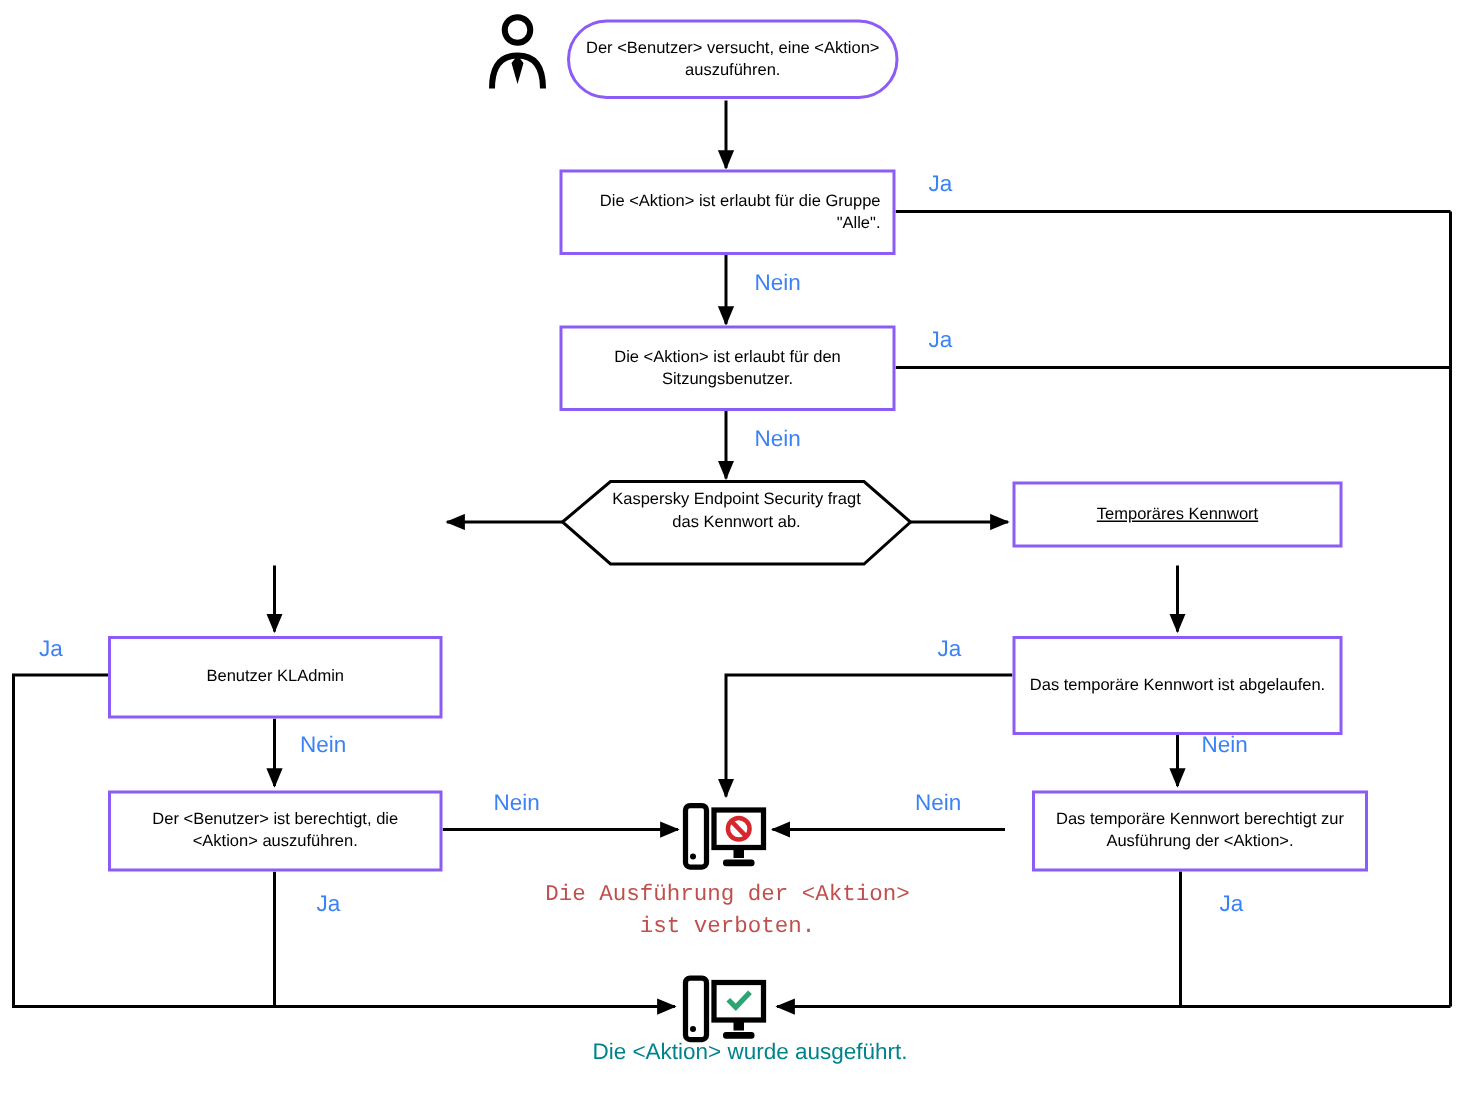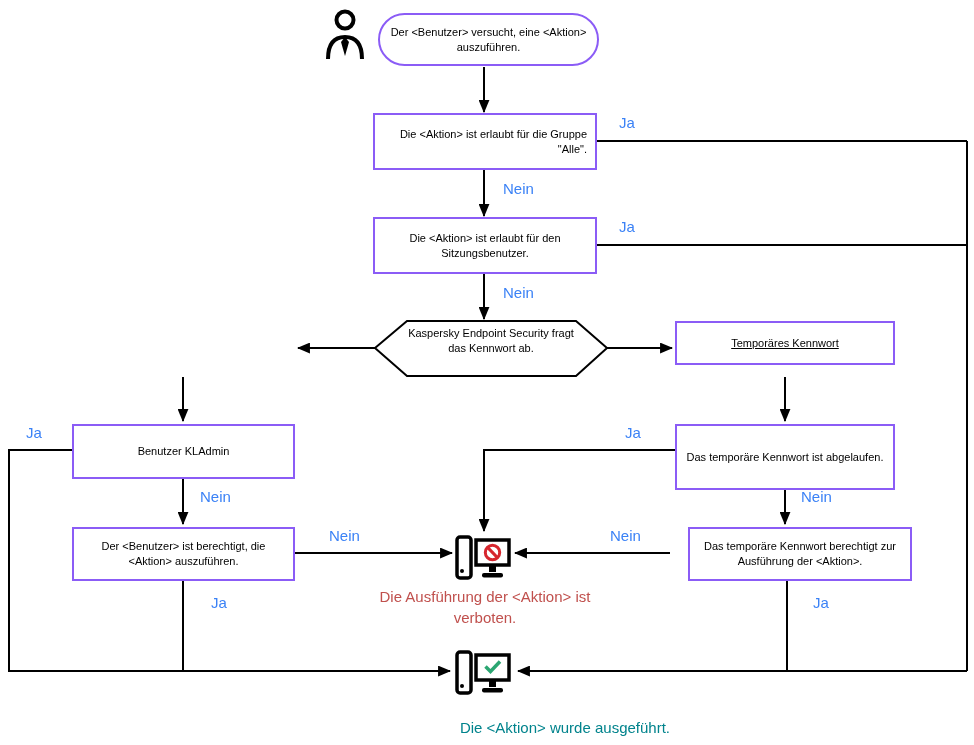--- a/index.html
+++ b/index.html
@@ -138,7 +138,7 @@
     <path d="M31.5,16.5 l5,5 l9.5,-10" fill="none" stroke="#2ba672" stroke-width="3.5"></path>
   </svg>
 
-  <div class="result-text" style="left:360px;top:586px;width:250px;color:#c0504d;">Die Ausführung der &lt;Aktion&gt; ist verboten.</div>
+  <div class="result-text" style="left:360px;top:586px;width:250px;color:#c0504d;font-family:Liberation Mono, monospace;">Die Ausführung der &lt;Aktion&gt; ist verboten.</div>
   <div class="result-text" style="left:330px;top:717px;width:340px;color:#00838c;text-align:right;">Die &lt;Aktion&gt; wurde ausgeführt.</div>
 
 </div>

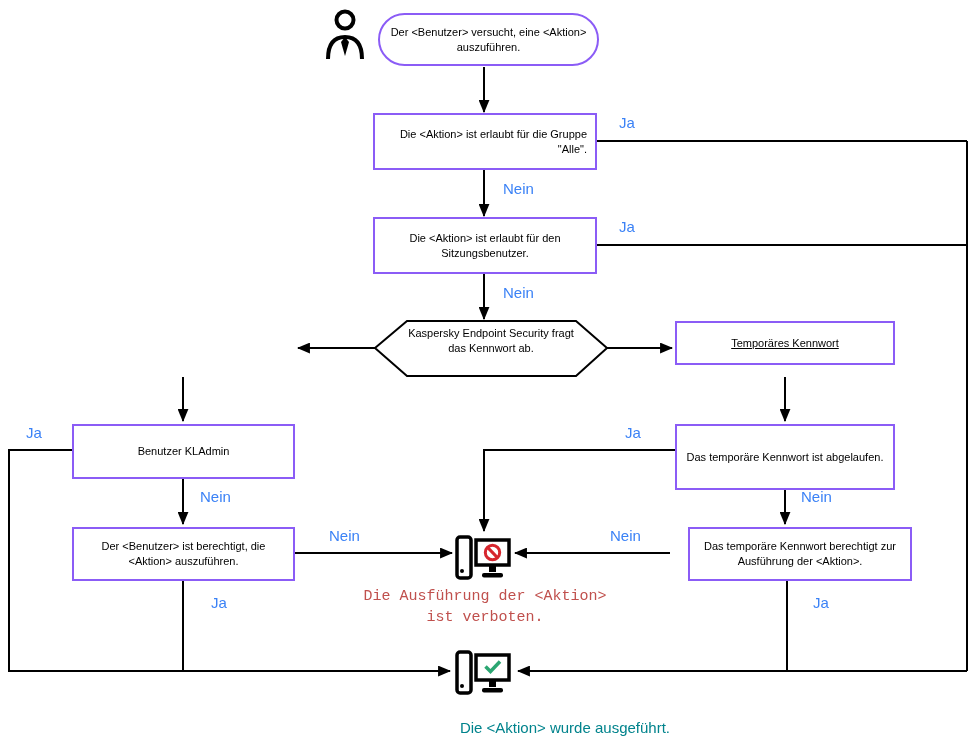--- a/index.html
+++ b/index.html
@@ -139,7 +139,7 @@
   </svg>
 
   <div class="result-text" style="left:360px;top:586px;width:250px;color:#c0504d;font-family:Liberation Mono, monospace;">Die Ausführung der &lt;Aktion&gt; ist verboten.</div>
-  <div class="result-text" style="left:330px;top:717px;width:340px;color:#00838c;text-align:right;">Die &lt;Aktion&gt; wurde ausgeführt.</div>
+  <div class="result-text" style="left:330px;top:691px;width:340px;color:#00838c;">Die &lt;Aktion&gt; wurde ausgeführt.</div>
 
 </div>
 

